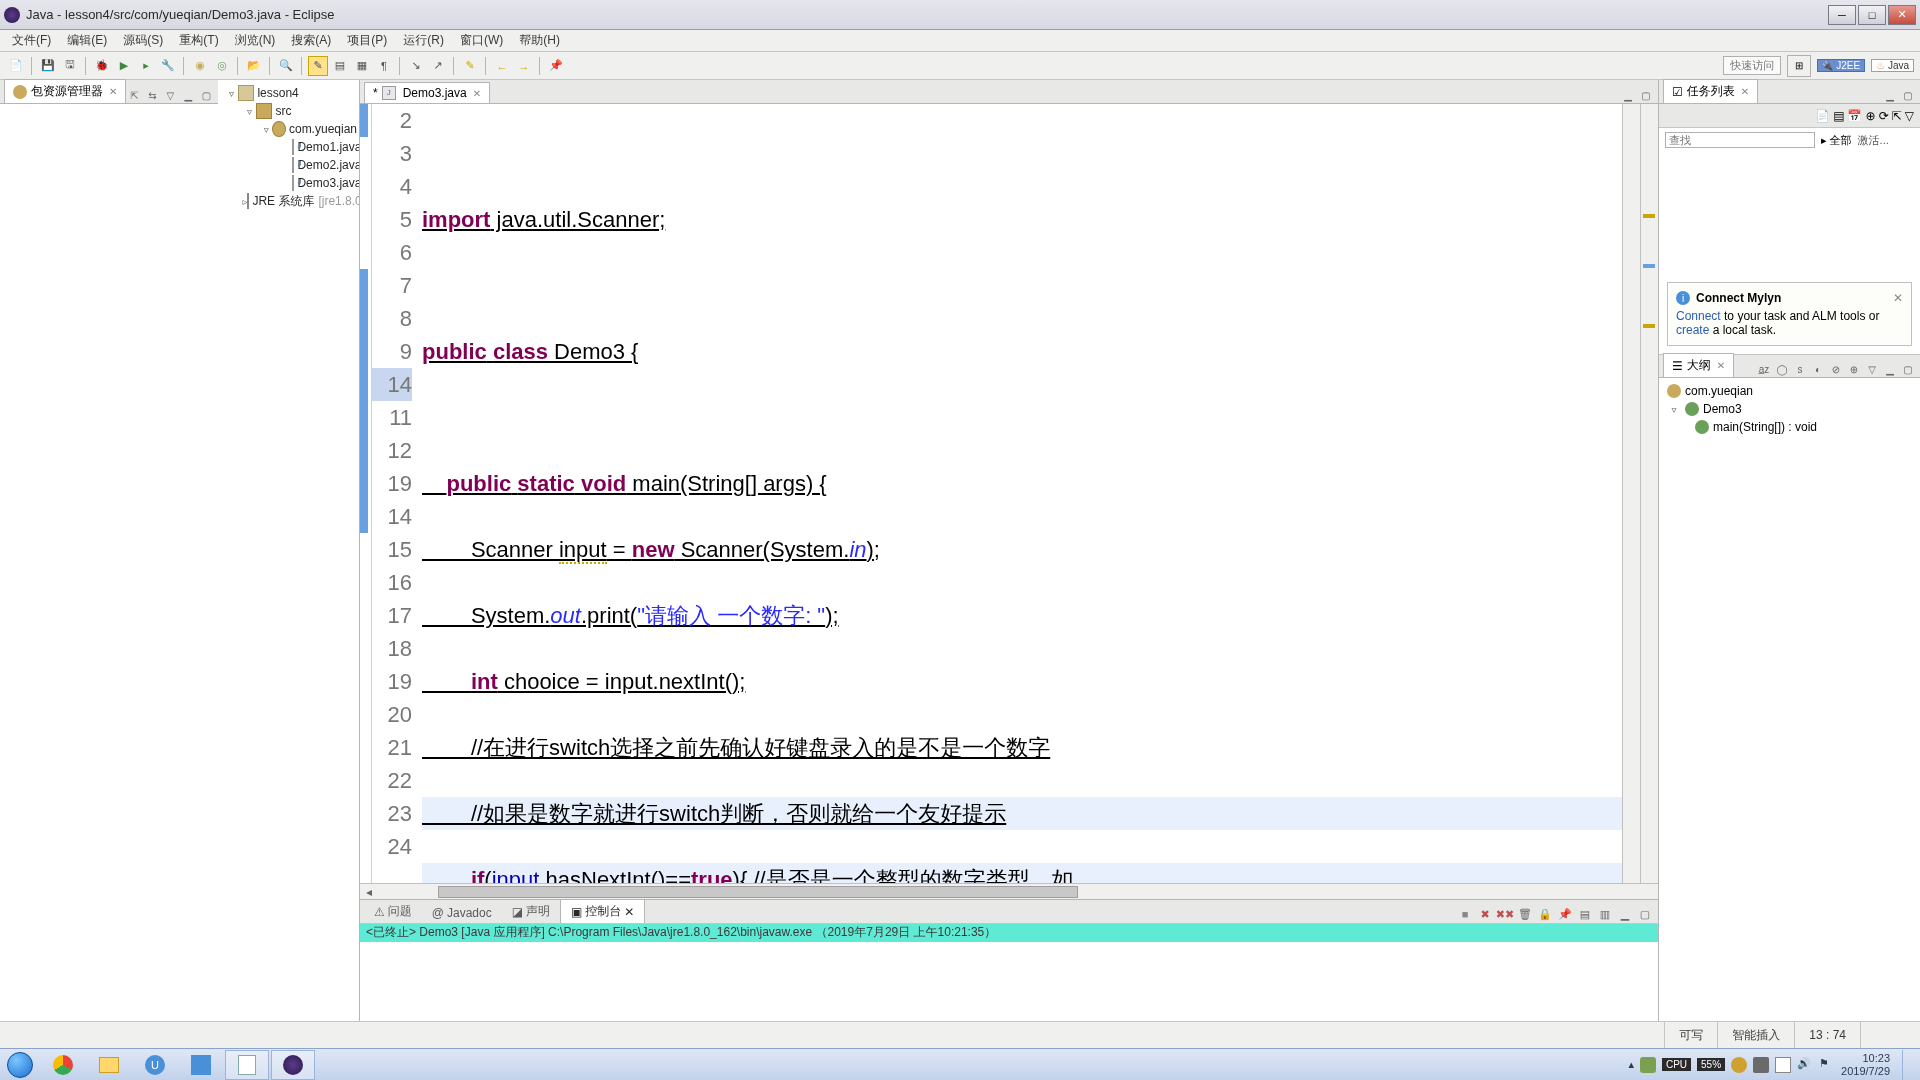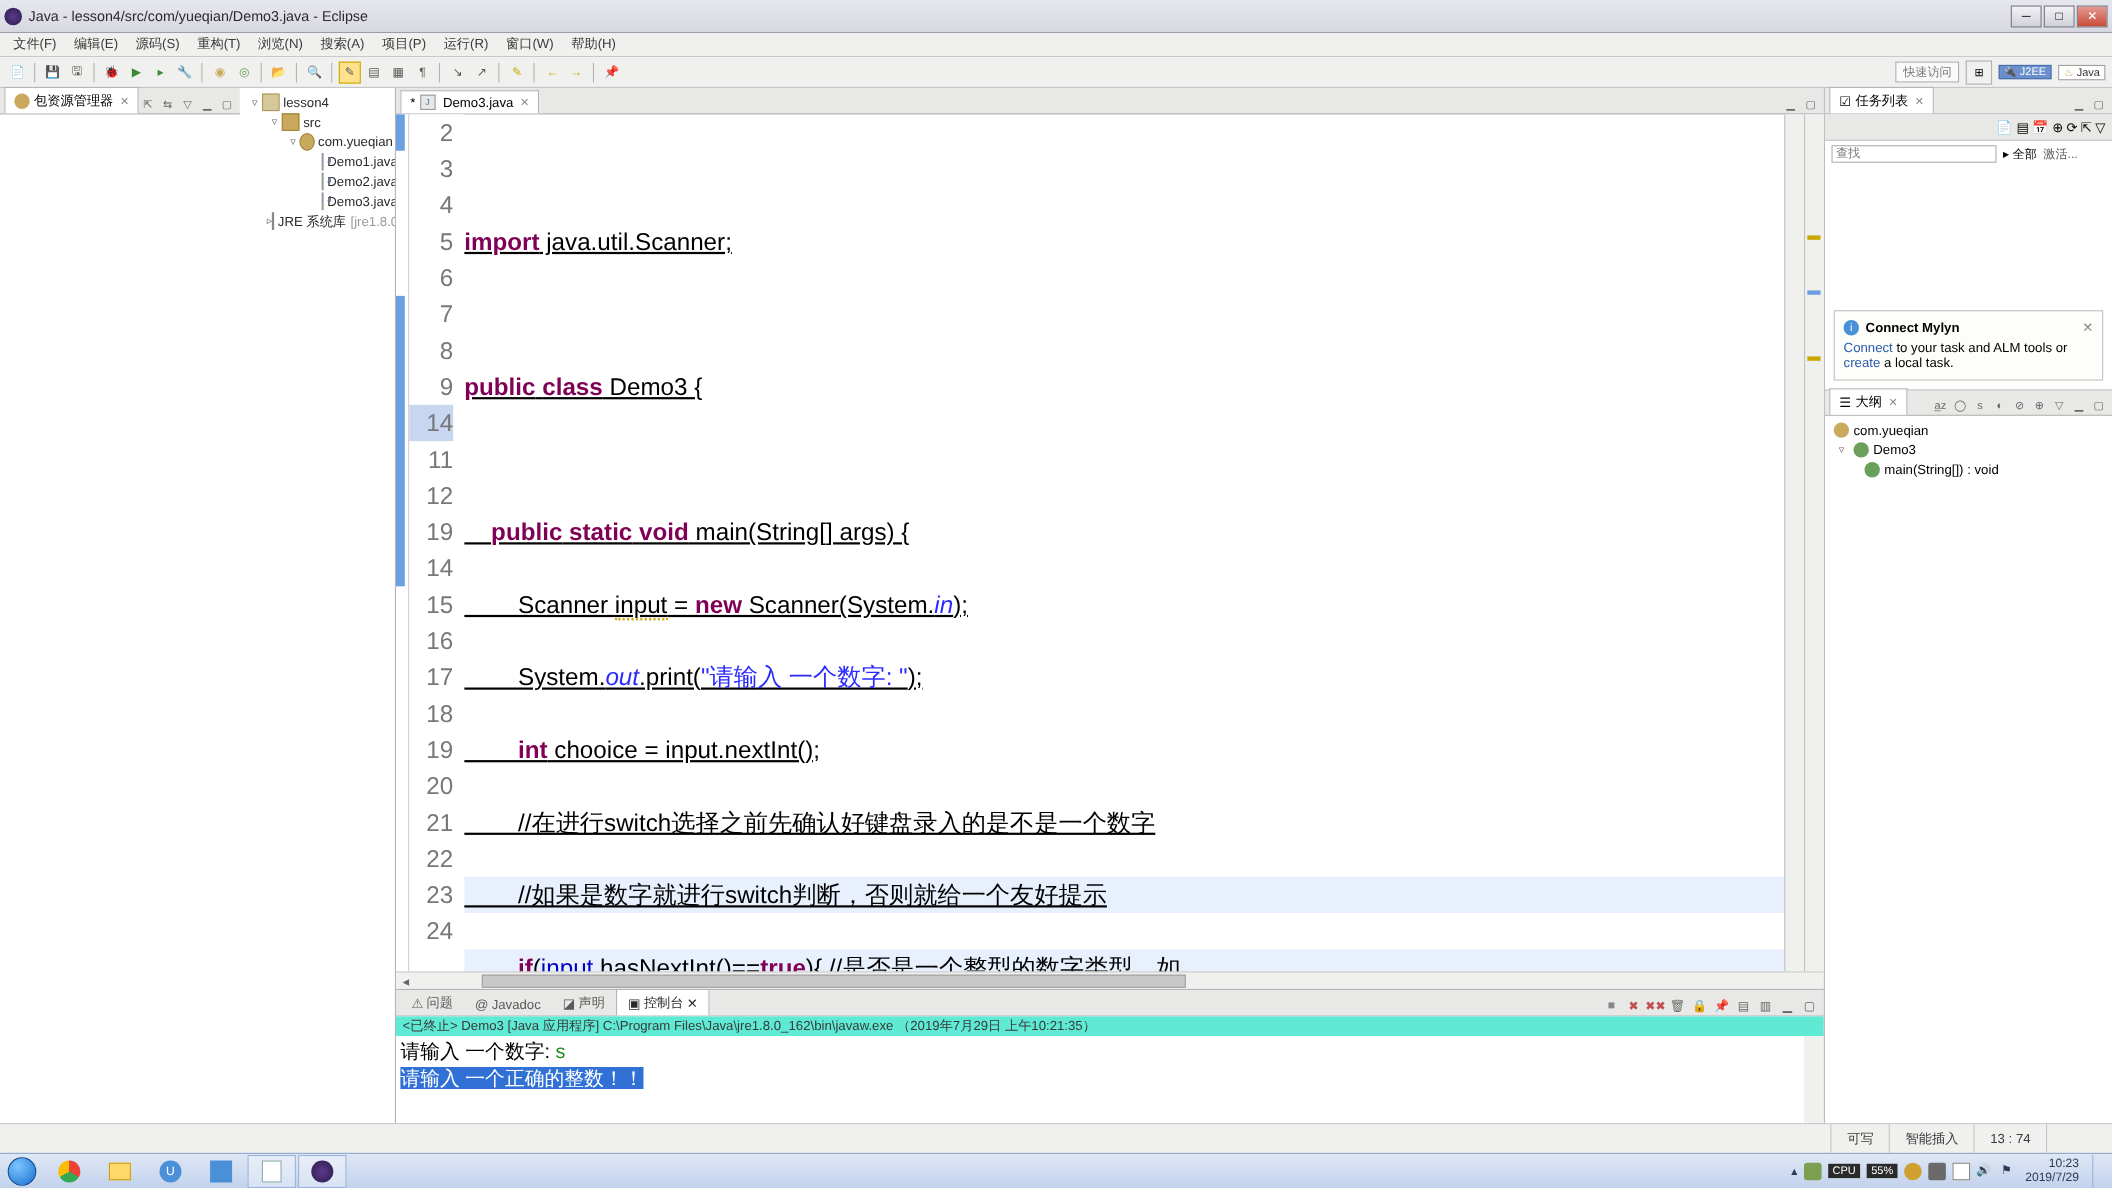--- a/index.html
+++ b/index.html
@@ -346,13 +346,6 @@
         </div>
       </div>
       <div class="termline">&lt;已终止&gt; Demo3 [Java 应用程序] C:\Program Files\Java\jre1.8.0_162\bin\javaw.exe （2019年7月29日 上午10:21:35）</div>
-      <div style="display:flex;flex:1;min-height:0">
-        <div class="console">
-          <div class="consline"><span>请输入 一个数字: </span><span class="consin">s</span></div>
-          <div class="consline"><span class="conssel">请输入 一个正确的整数！！</span></div>
-        </div>
-        <div class="cscroll"></div>
-      </div>
     </div>
   </div>
 

